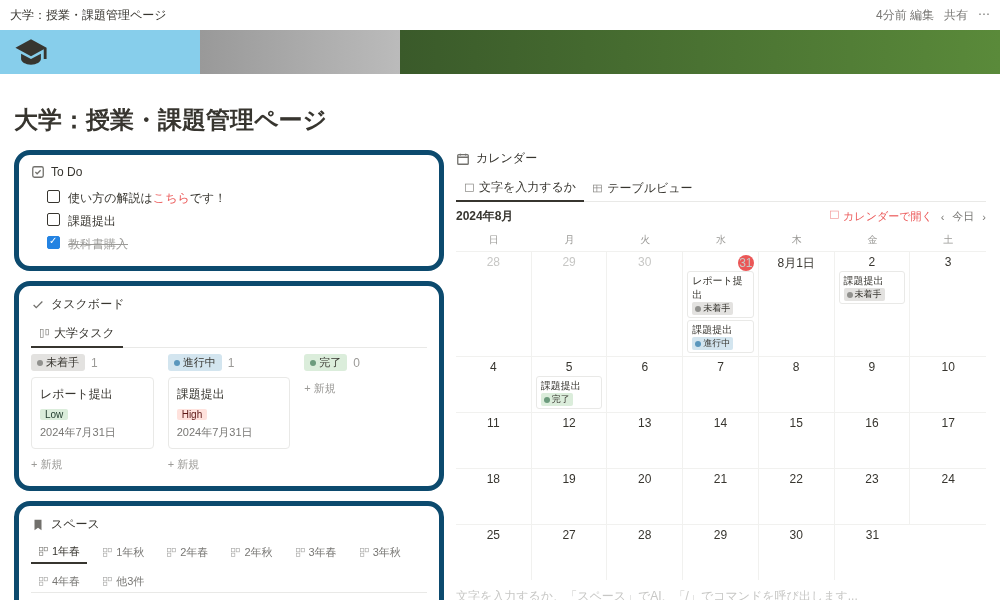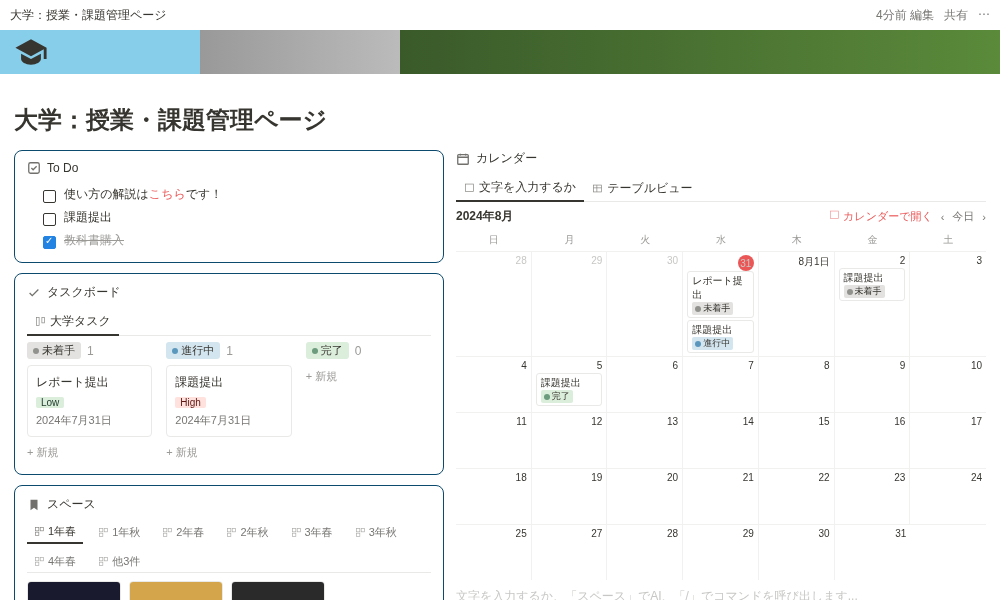--- a/index.html
+++ b/index.html
@@ -13,7 +13,7 @@
 .columns{display:flex;gap:12px;padding:0 14px}
 .col-left{width:430px;display:flex;flex-direction:column;gap:10px}
 .col-right{flex:1}
-.block{border:1px solid #0c4a6e;border-radius:8px;padding:10px 12px}
+.block{border:5px solid #0c4a6e;border-radius:16px;padding:10px 12px}
 .block-h{display:flex;align-items:center;gap:6px;font-size:12px;color:#37352f;margin-bottom:8px}
 .block-h .ico{width:14px;height:14px;opacity:.7}
 .todo-item{display:flex;align-items:flex-end;gap:8px;padding:3px 0 3px 16px;font-size:12px}

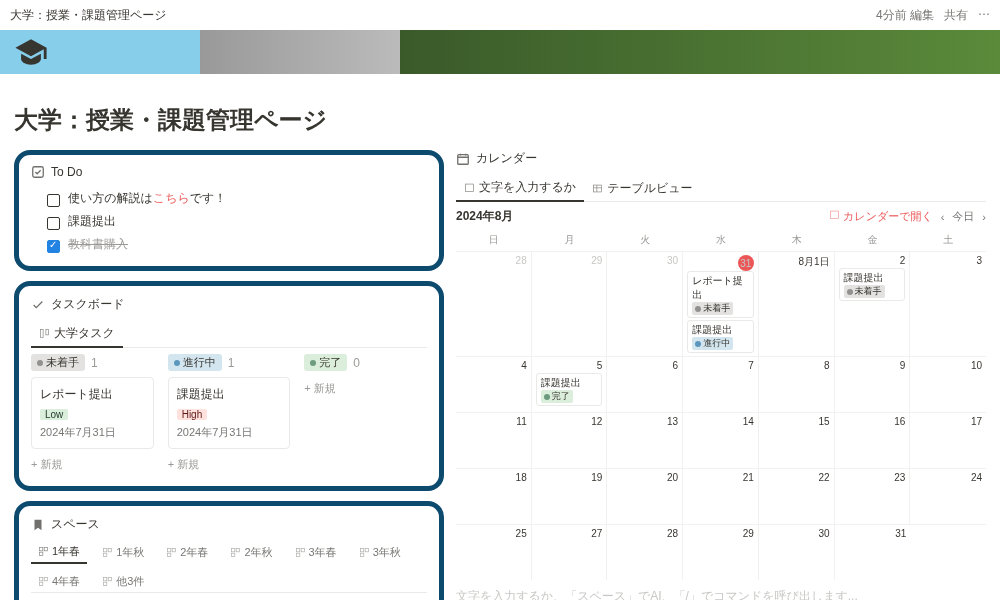--- a/index.html
+++ b/index.html
@@ -16,7 +16,7 @@
 .block{border:5px solid #0c4a6e;border-radius:16px;padding:10px 12px}
 .block-h{display:flex;align-items:center;gap:6px;font-size:12px;color:#37352f;margin-bottom:8px}
 .block-h .ico{width:14px;height:14px;opacity:.7}
-.todo-item{display:flex;align-items:flex-end;gap:8px;padding:3px 0 3px 16px;font-size:12px}
+.todo-item{display:flex;align-items:flex-start;gap:8px;padding:3px 0 3px 16px;font-size:12px}
 .cbox{width:13px;height:13px;border:1.5px solid #37352f;border-radius:2px;flex-shrink:0;position:relative}
 .cbox.ck{background:#2383e2;border-color:#2383e2}
 .cbox.ck::after{content:"✓";color:#fff;position:absolute;left:1px;top:-2px;font-size:10px}

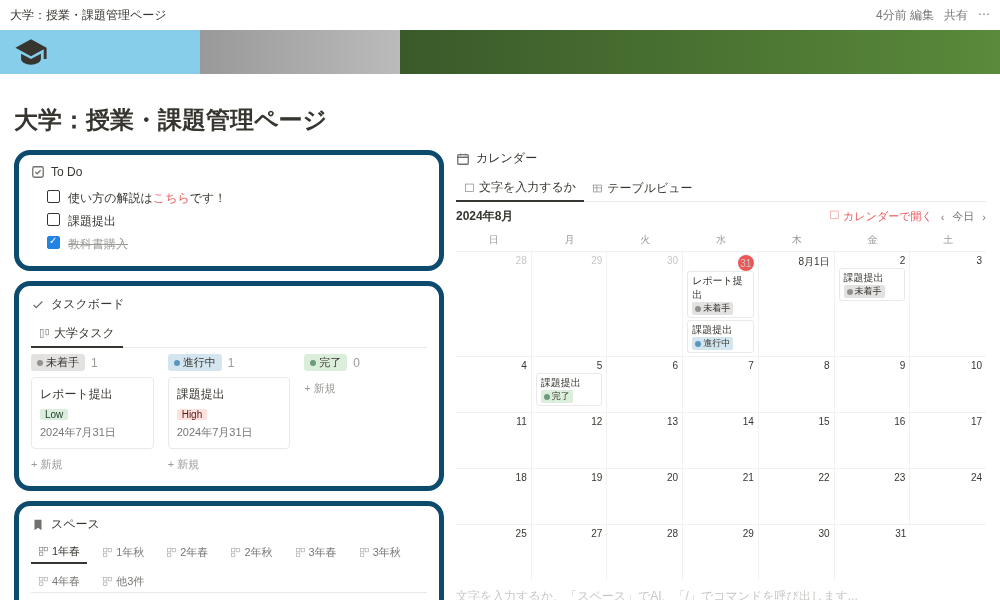--- a/index.html
+++ b/index.html
@@ -57,7 +57,7 @@
 .cal-week{display:grid;grid-template-columns:repeat(7,1fr);min-height:56px;border-top:1px solid #f1f1ef}
 .cal-day{border-right:1px solid #f1f1ef;padding:3px 4px;font-size:10px;position:relative}
 .cal-day:last-child{border-right:none}
-.cal-daynum{text-align:right;color:#37352f;font-size:10px}
+.cal-daynum{text-align:center;color:#37352f;font-size:12px}
 .cal-day.other .cal-daynum{color:#c7c7c5}
 .cal-daynum.today{background:#eb5757;color:#fff;border-radius:50%;width:16px;height:16px;display:inline-flex;align-items:center;justify-content:center;float:right}
 .cal-event{background:#fff;border:1px solid #e9e9e7;border-radius:3px;padding:2px 4px;margin-top:2px;font-size:10px;clear:both}

